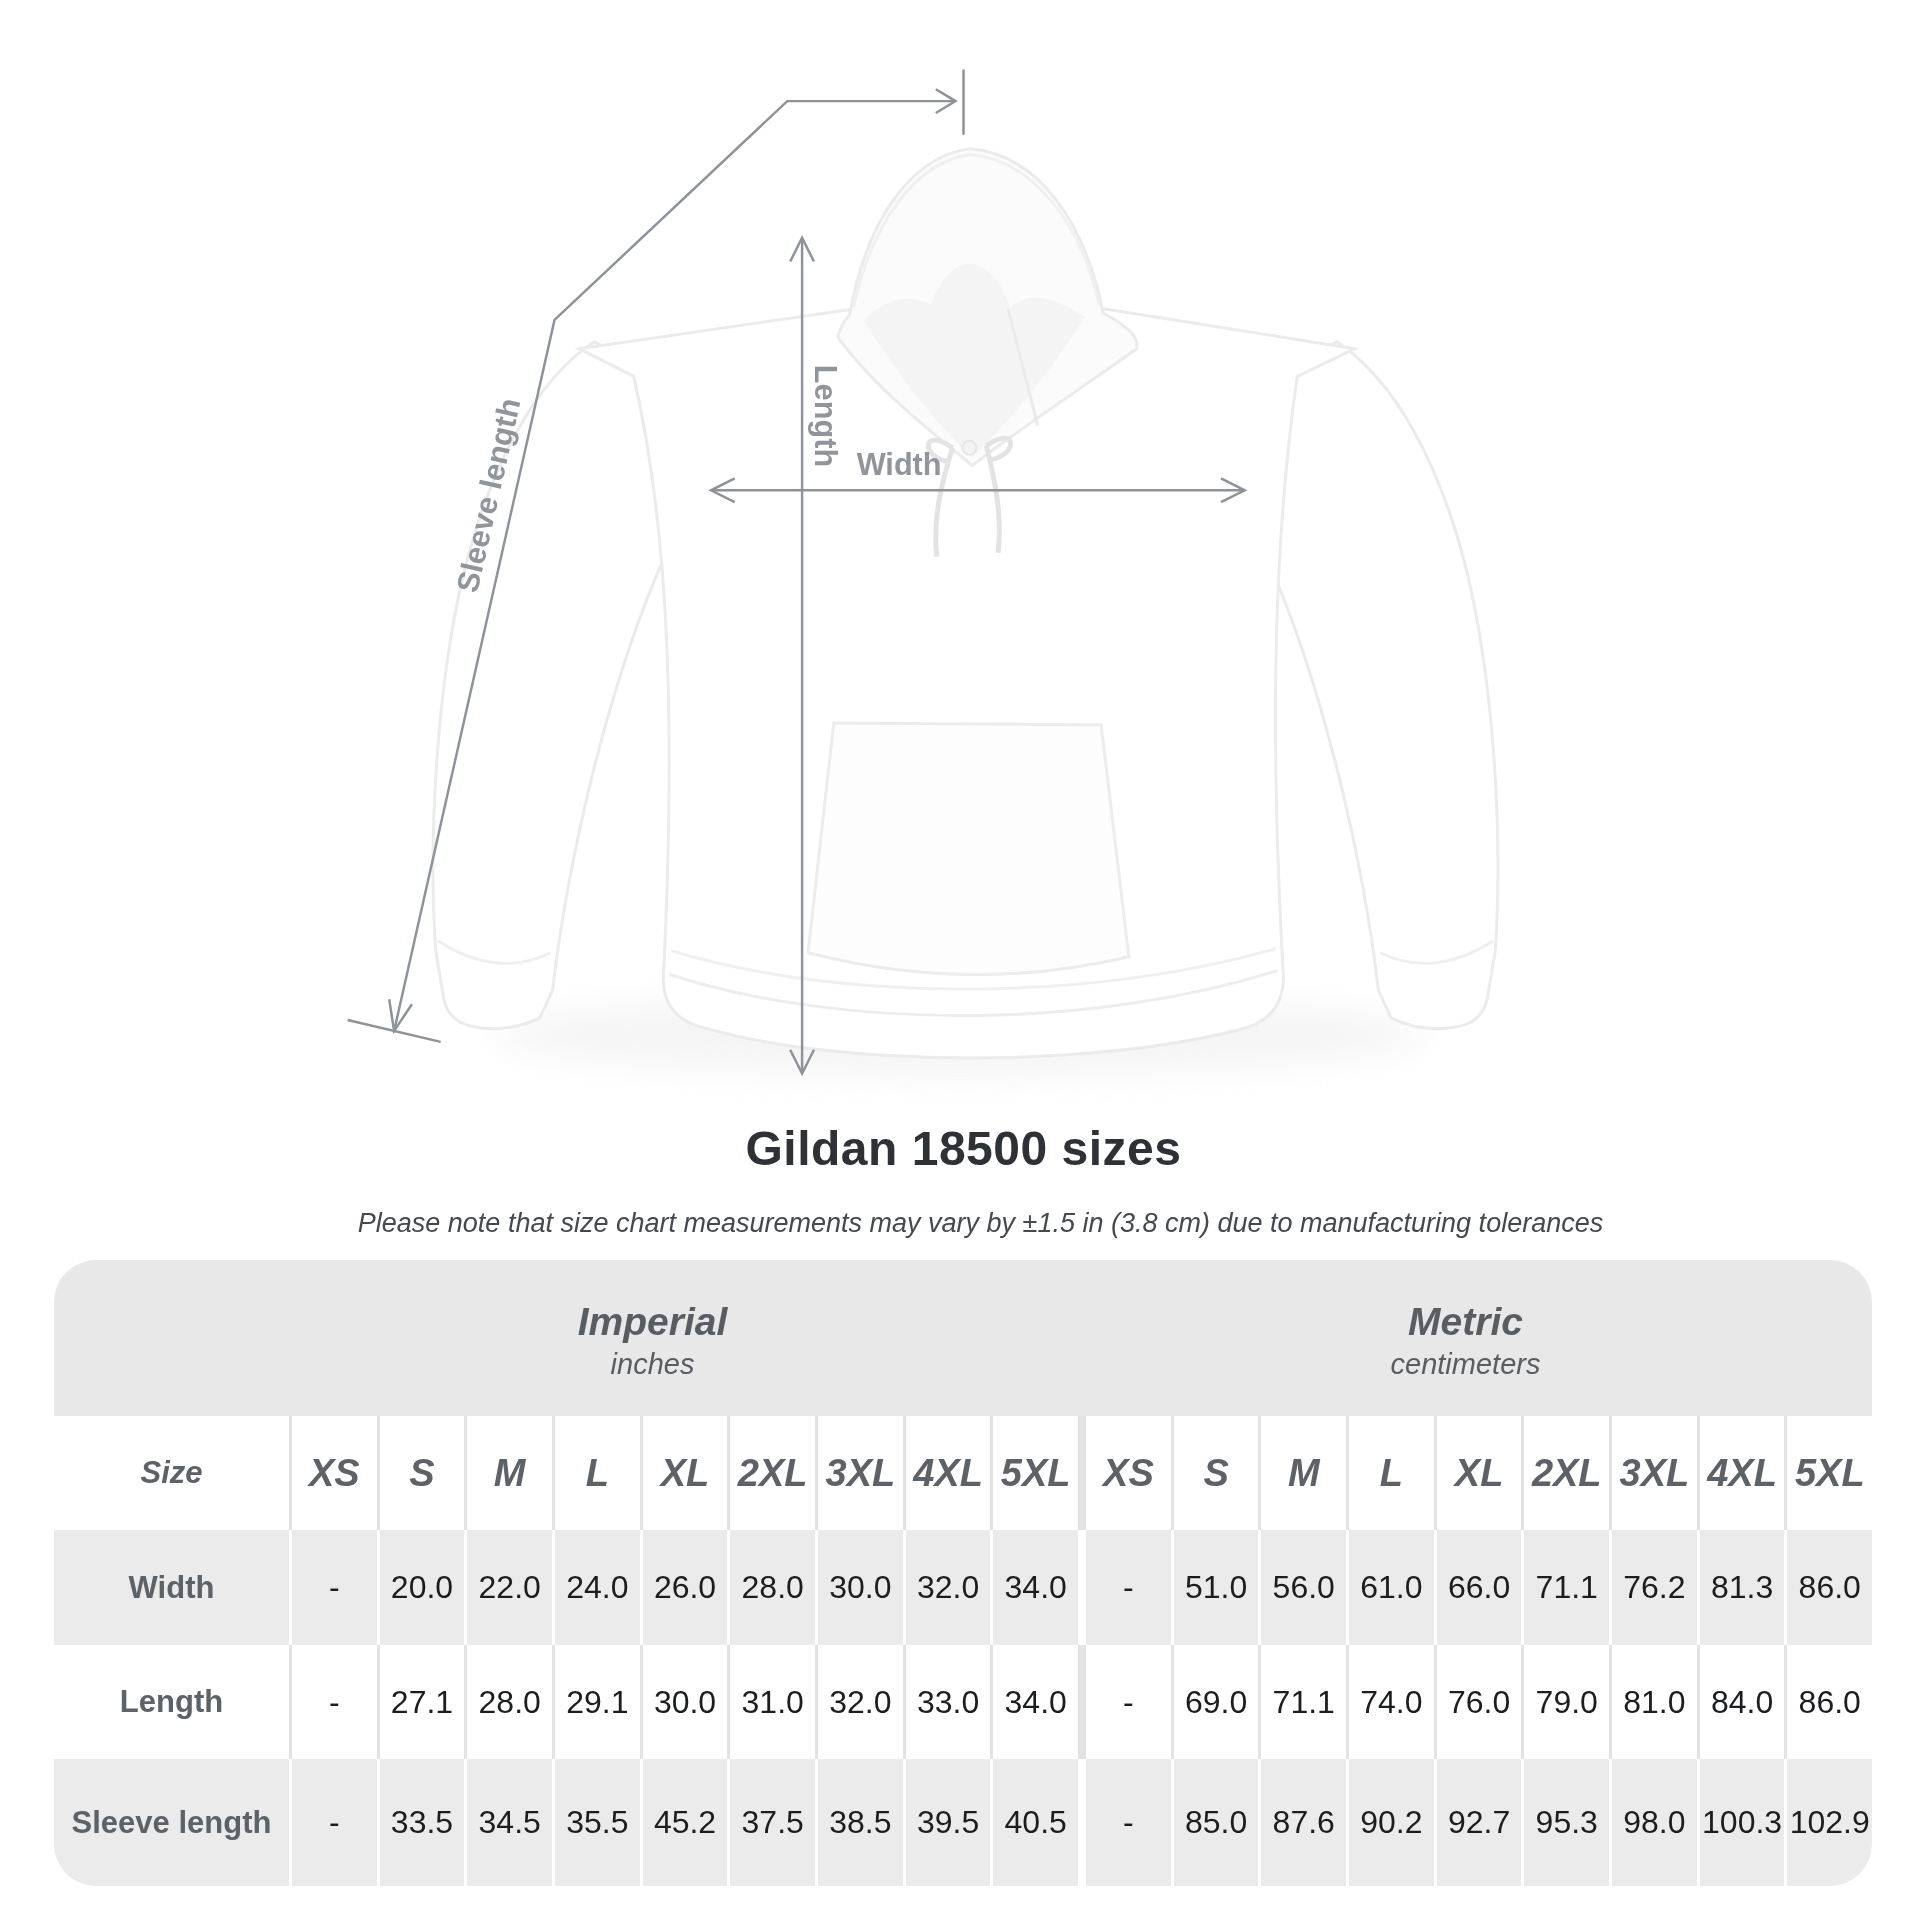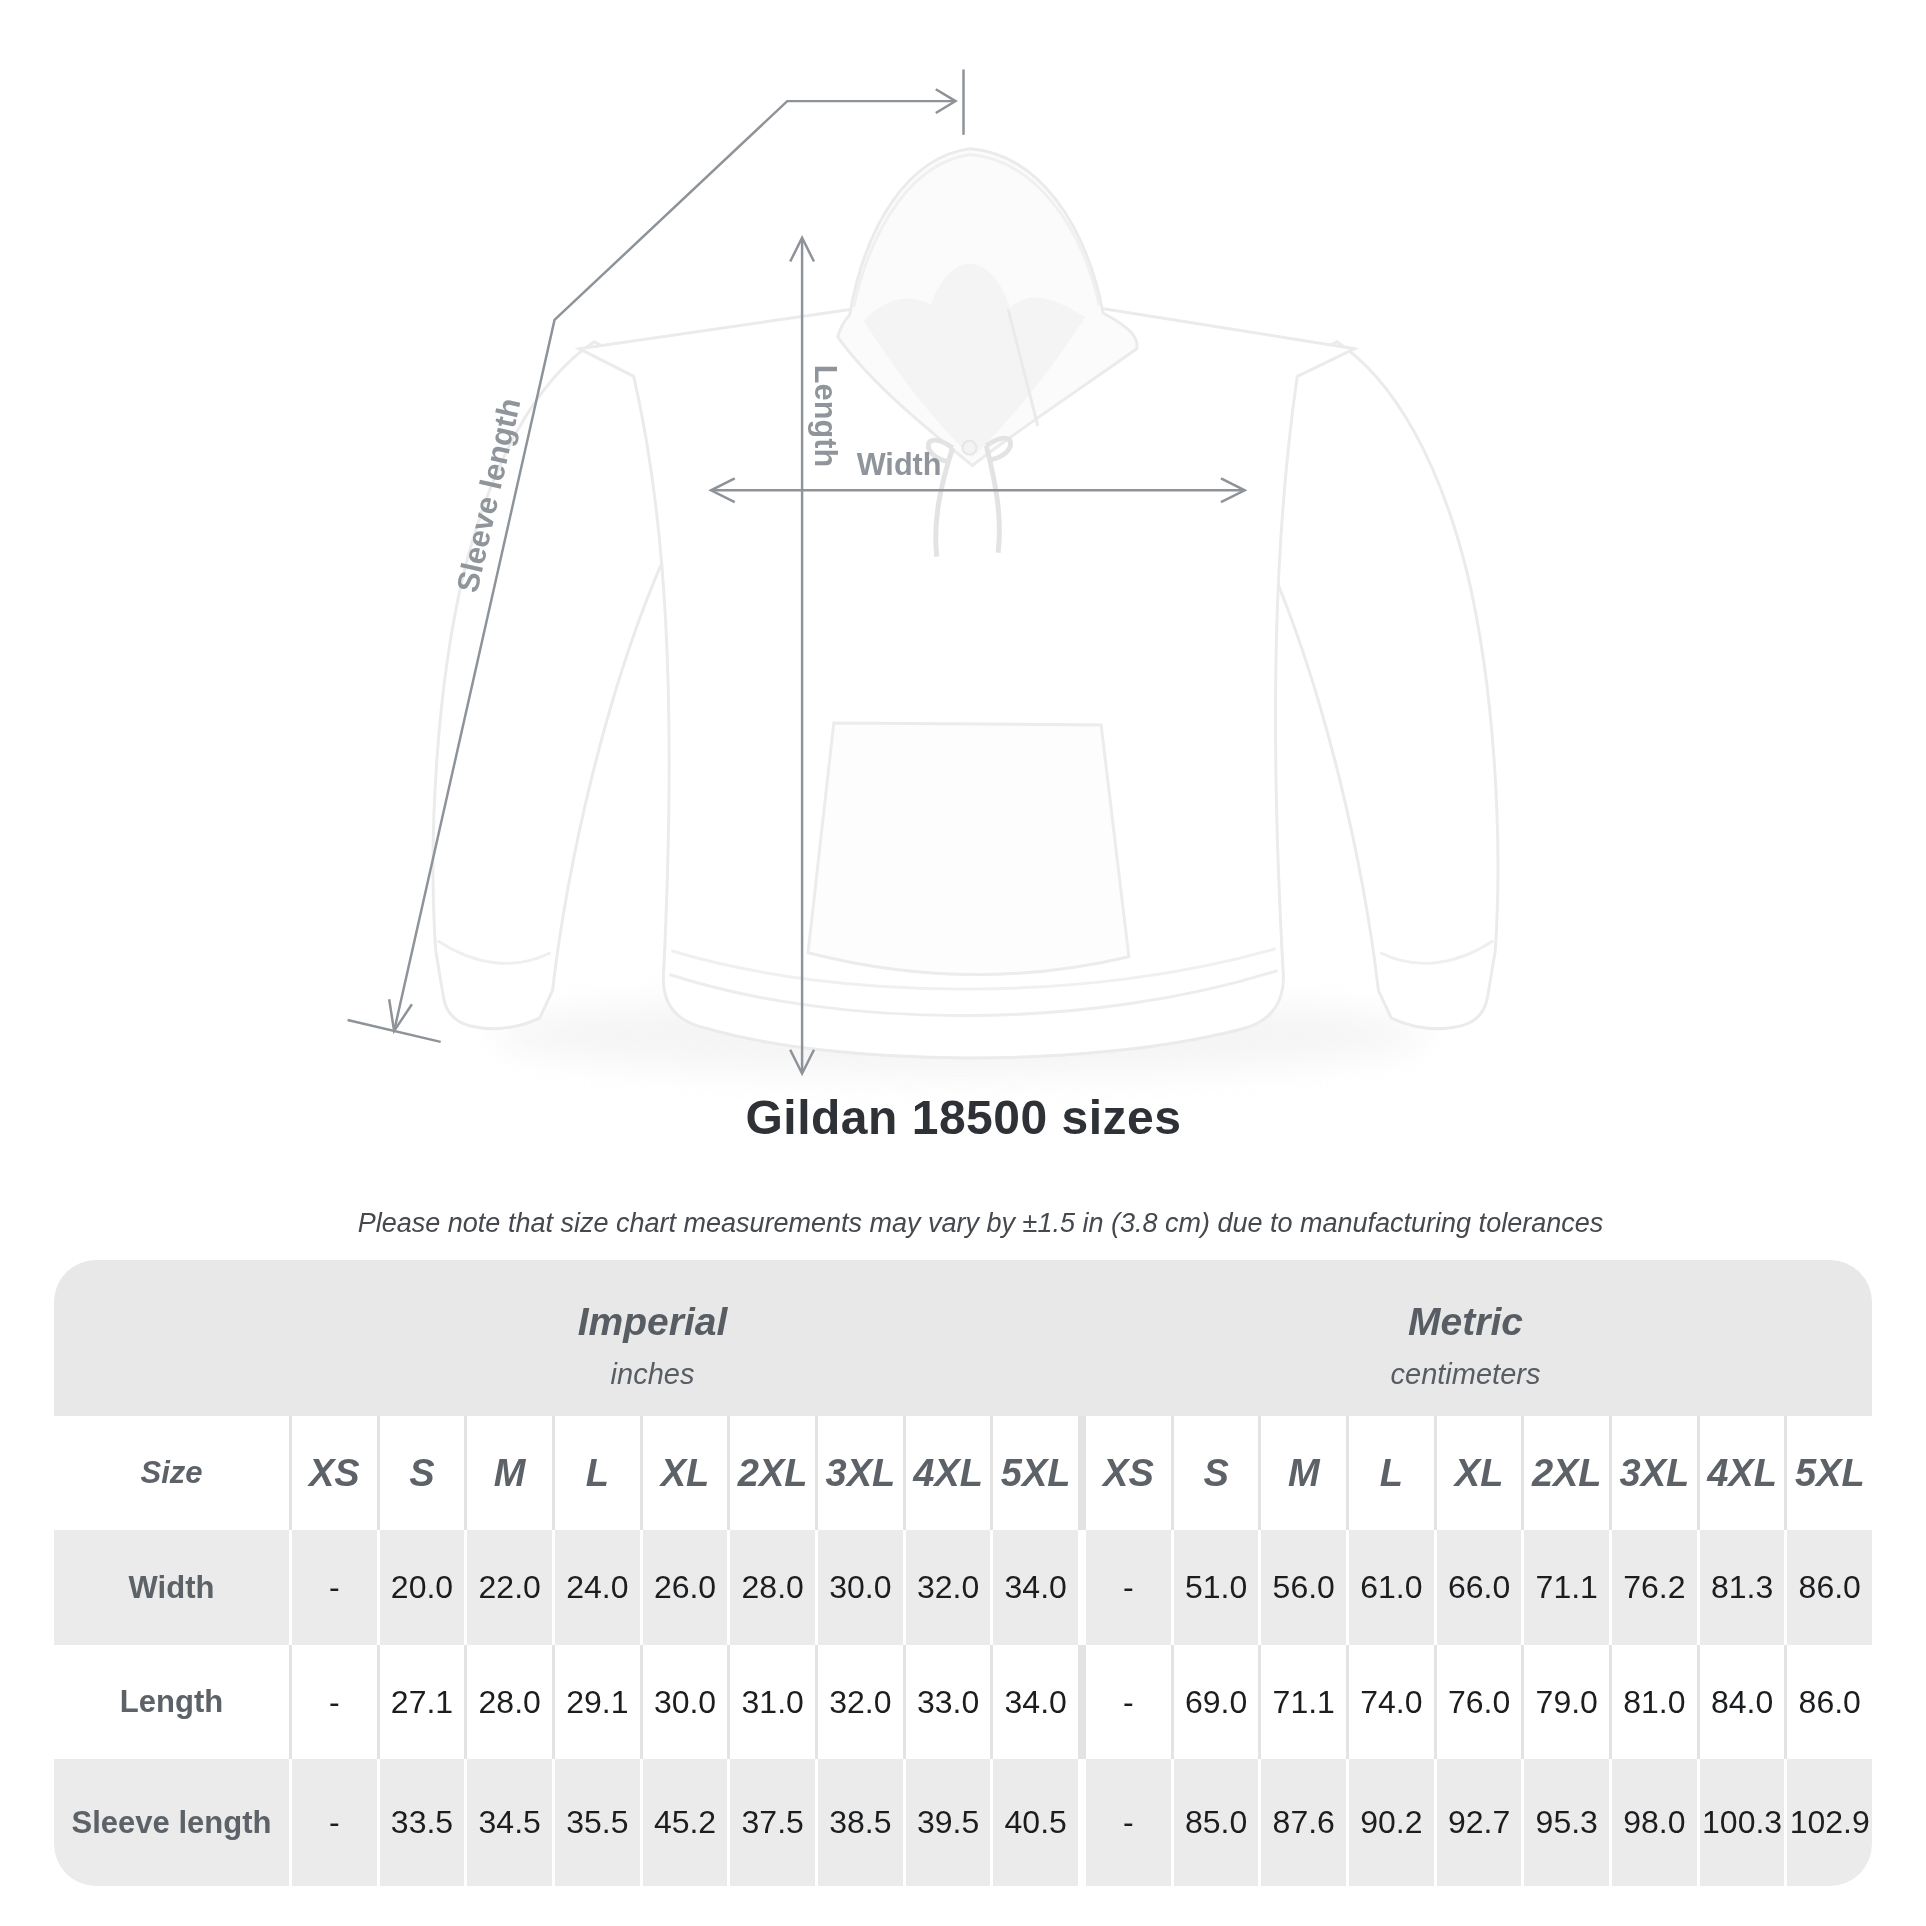--- a/index.html
+++ b/index.html
@@ -8,7 +8,7 @@
   
   .diagram-svg{position:absolute;left:0;top:0;width:1927px;height:1139px;}
   
-  .chart-title{position:absolute;left:0;top:1090px;width:1927px;text-align:center;
+  .chart-title{position:absolute;left:0;top:1121px;width:1927px;text-align:center;
                font-size:48px;font-weight:bold;color:#2e3237;letter-spacing:0.5px;}
   .chart-note{position:absolute;left:17px;top:1208px;width:1927px;text-align:center;
               font-size:27px;font-style:italic;color:#45494e;}

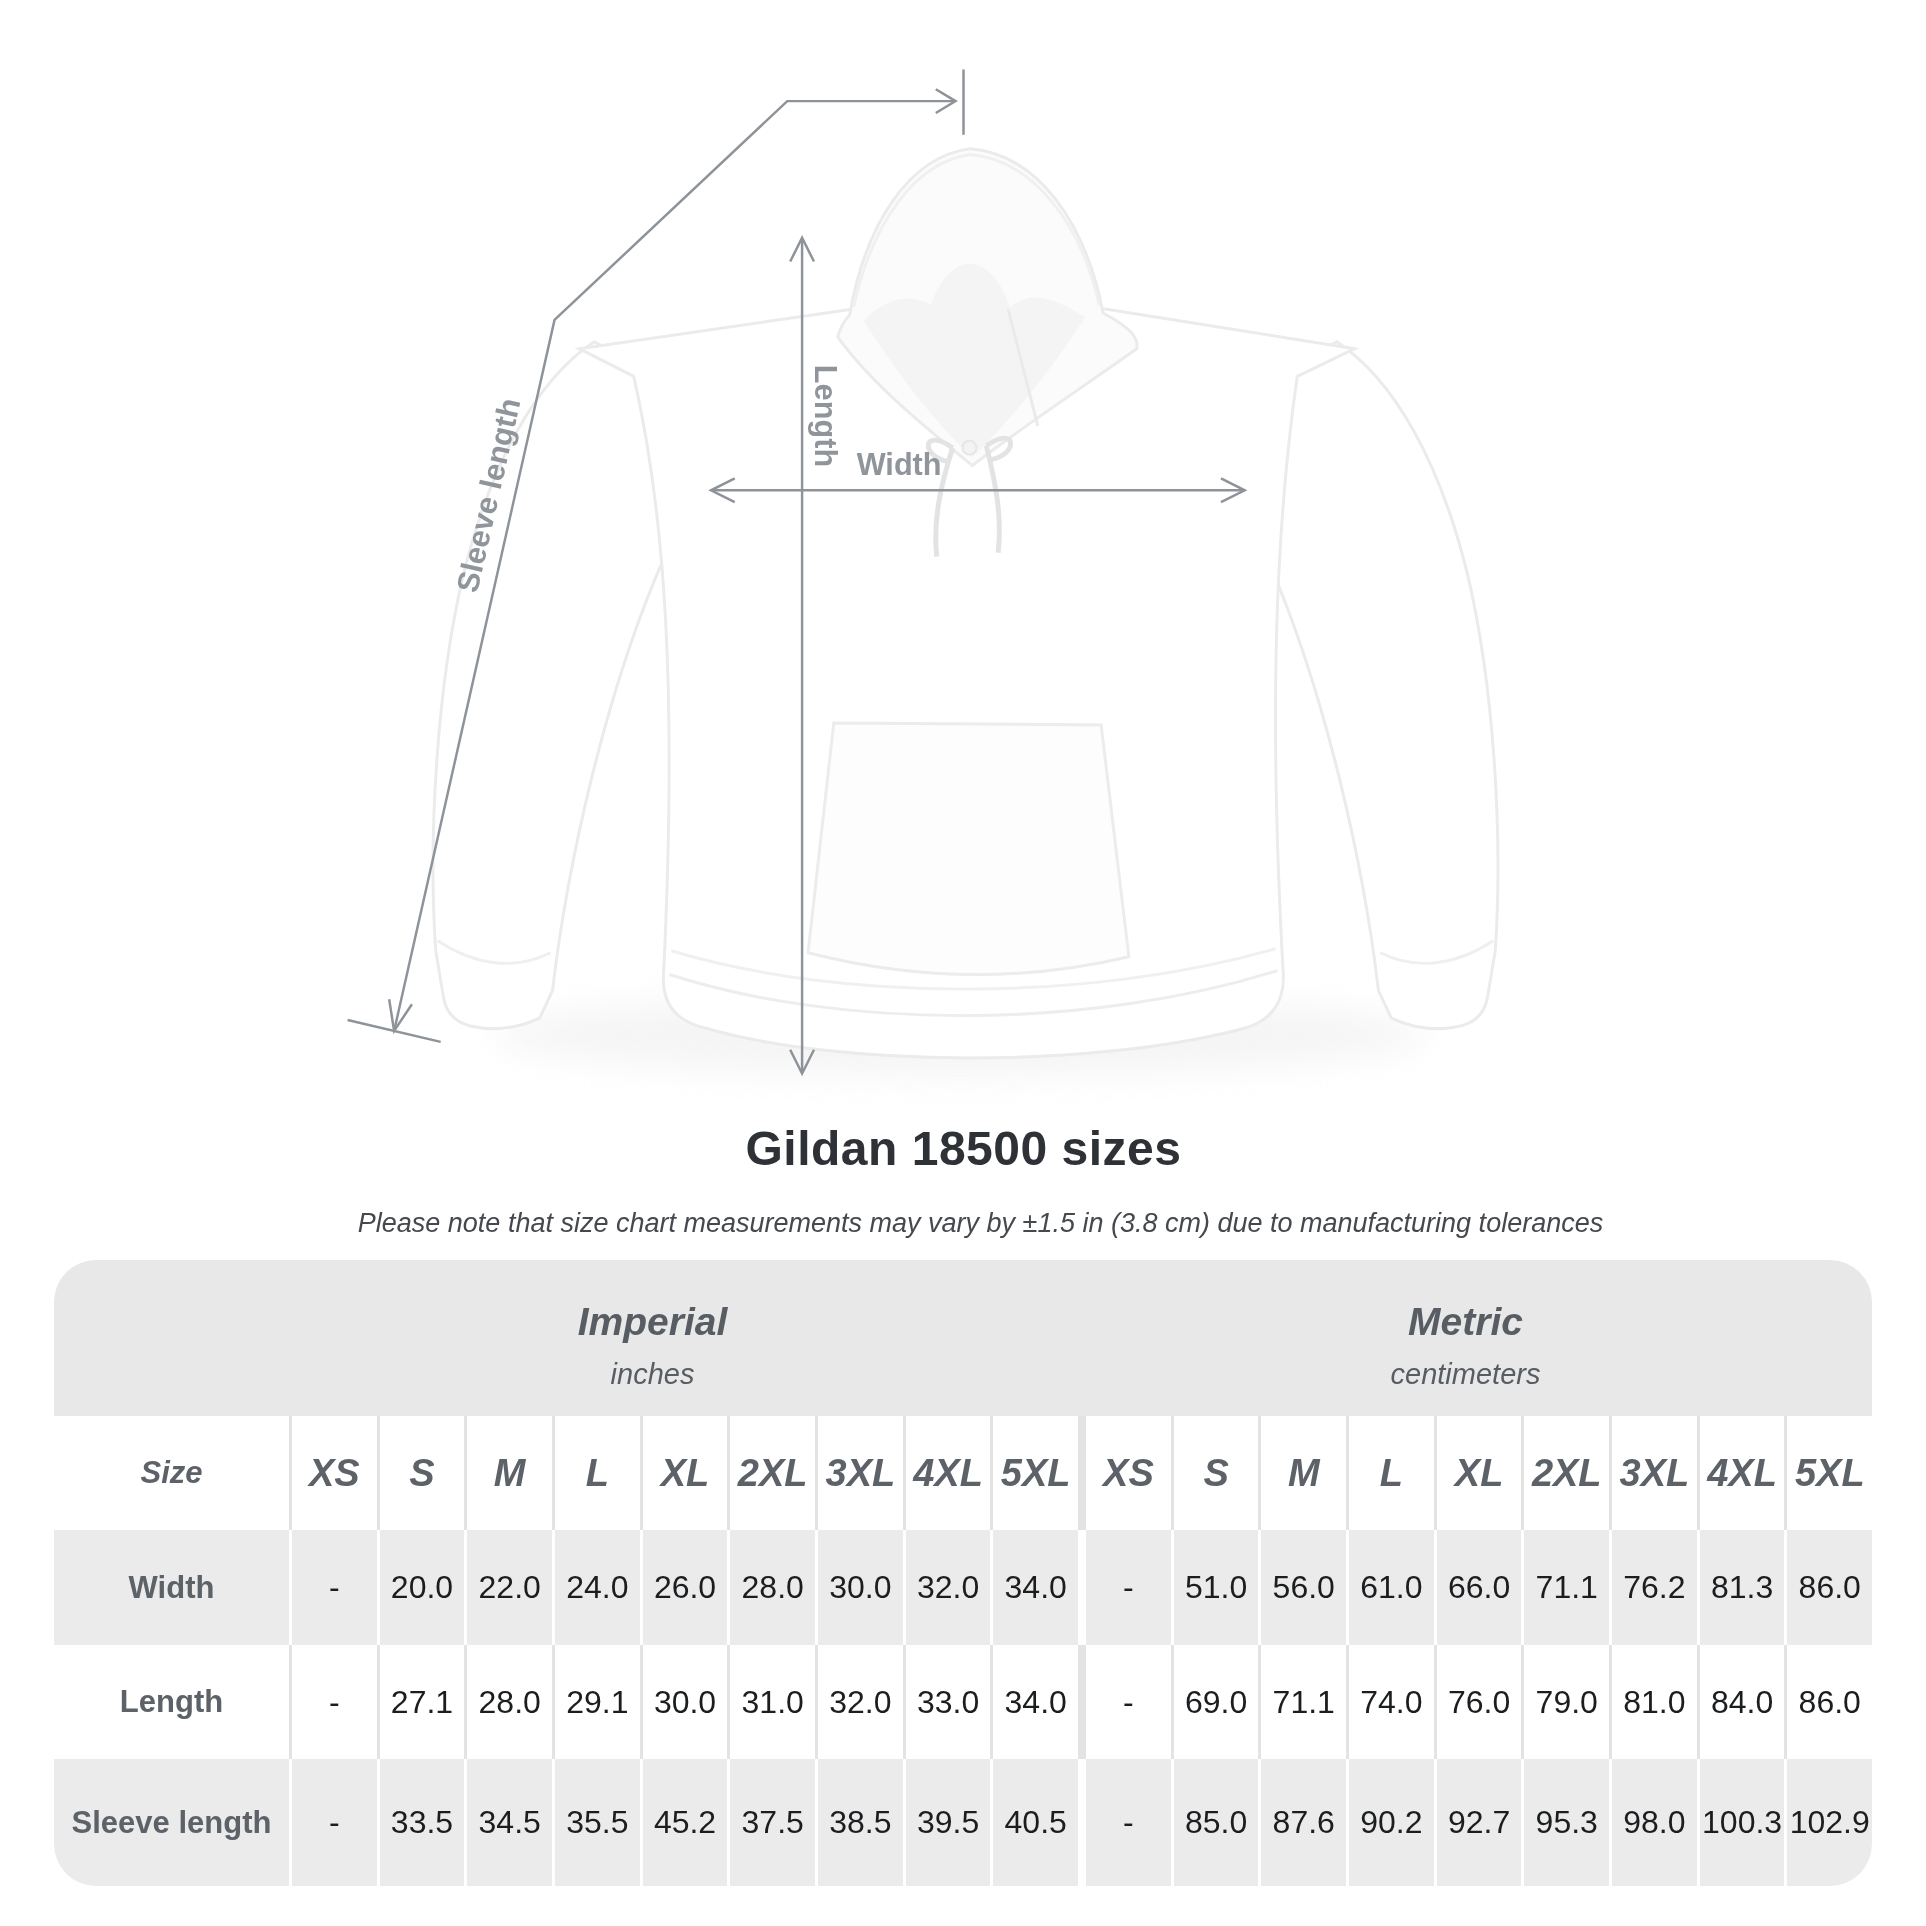--- a/index.html
+++ b/index.html
@@ -20,7 +20,7 @@
   .grp.imperial{left:351px;}  
   .grp.metric{left:1164px;}   
   .grp-name{margin-top:40px;font-size:39px;font-weight:bold;font-style:italic;color:#575d63;}
-  .grp-unit{margin-top:14px;font-size:29px;font-style:italic;color:#575d63;}
+  .grp-unit{margin-top:4px;font-size:29px;font-style:italic;color:#575d63;}
   .row{display:flex;width:100%;}
   .row.hdr{height:114px;font-style:italic;}
   .row.r0{height:115px;}

